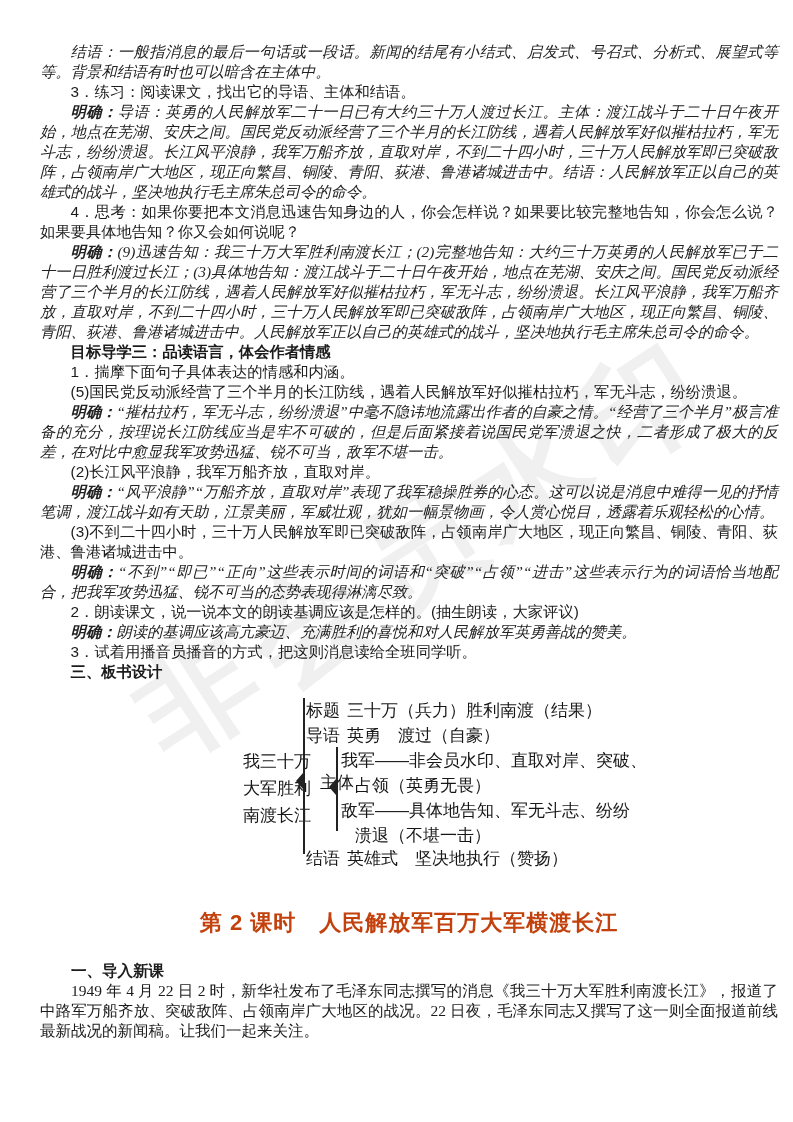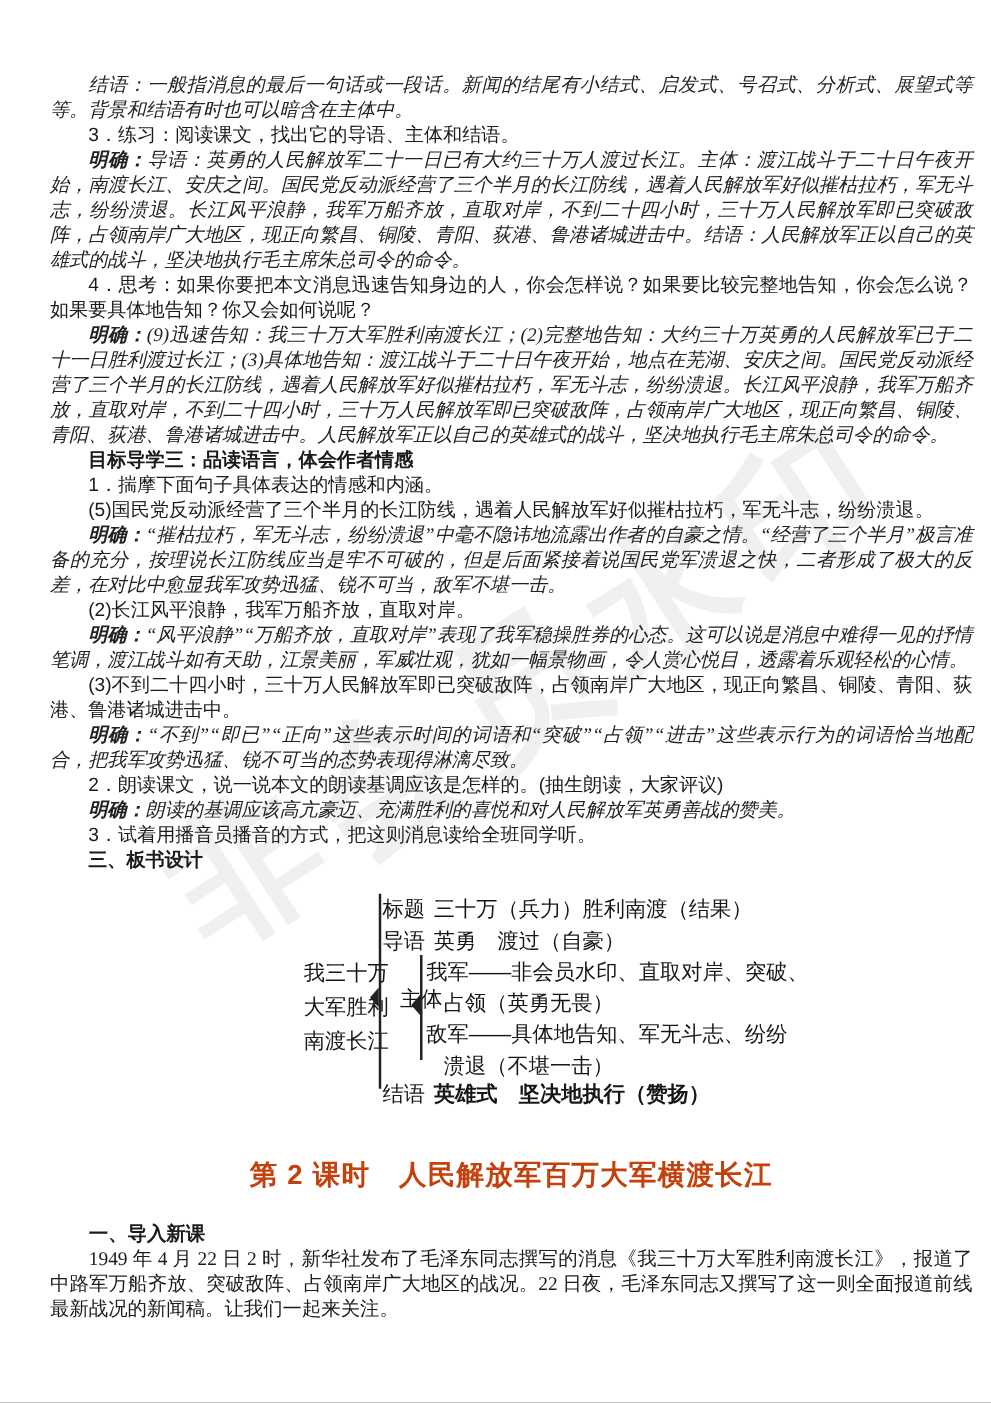--- a/index.html
+++ b/index.html
@@ -26,7 +26,7 @@
   }
   .content{
     position:relative;z-index:1;
-    padding:59px 15px 0 40px;
+    padding:42px 15px 0 40px;
     font-family:"Liberation Sans",sans-serif;
     font-size:15.3px;
     line-height:20px;

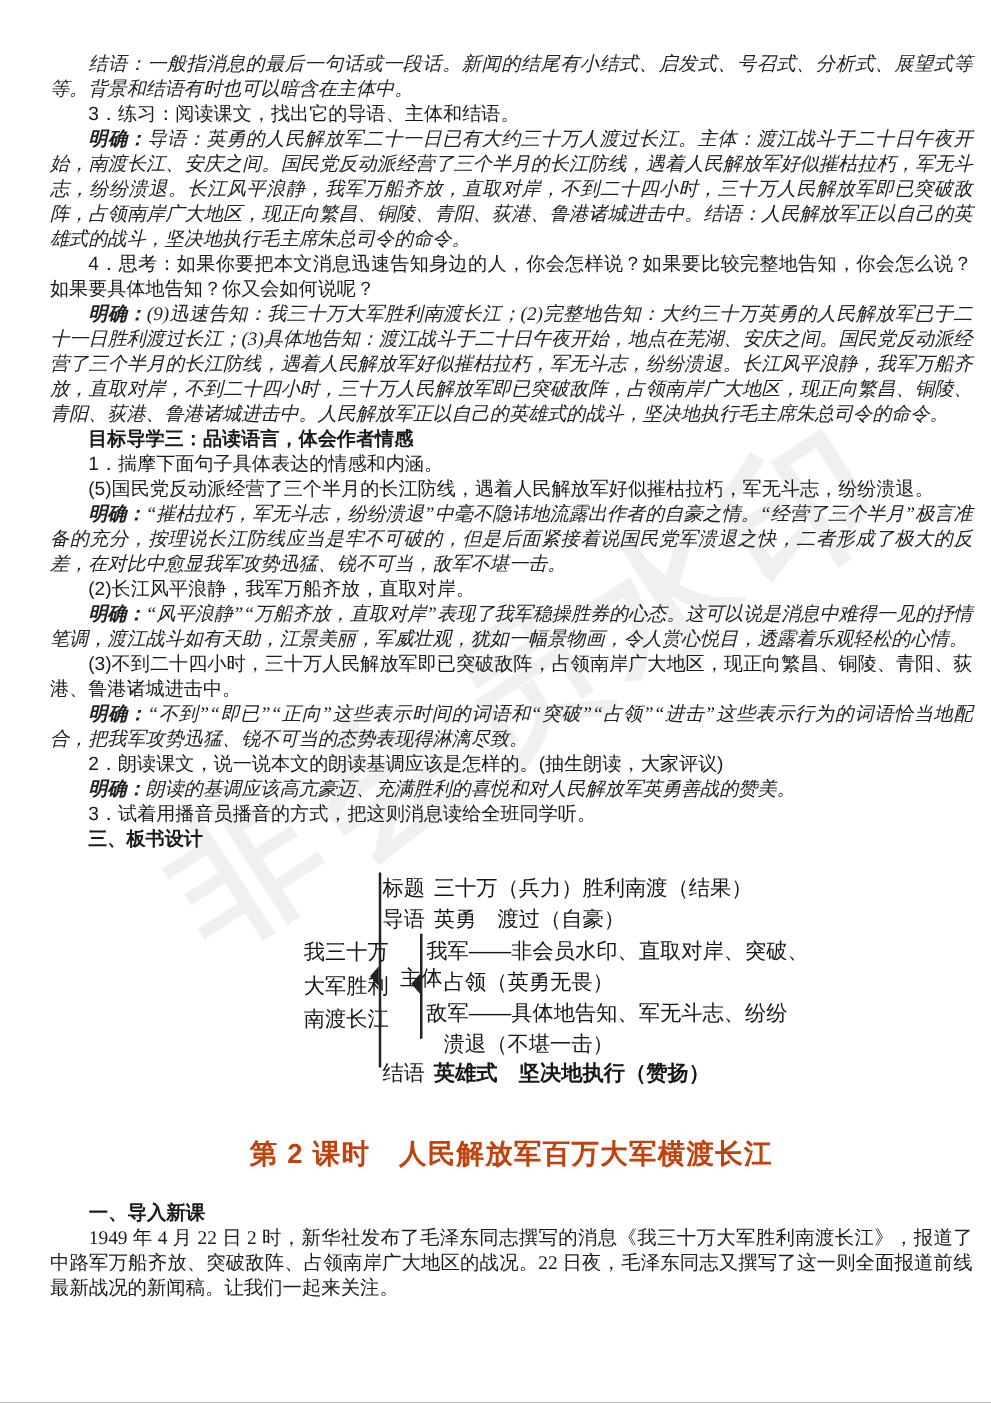--- a/index.html
+++ b/index.html
@@ -98,7 +98,7 @@
 
     <p class="kai"><span>结语：一般指消息的最后一句话或一段话。新闻的结尾有小结式、启发式、号召式、分析式、展望式等等。背景和结语有时也可以暗含在主体中。</span></p>
     <p><span>3．练习：阅读课文，找出它的导语、主体和结语。</span></p>
-    <p class="kai"><b>明确：</b><span>导语：英勇的人民解放军二十一日已有大约三十万人渡过长江。主体：渡江战斗于二十日午夜开始，南渡长江、安庆之间。国民党反动派经营了三个半月的长江防线，遇着人民解放军好似摧枯拉朽，军无斗志，纷纷溃退。长江风平浪静，我军万船齐放，直取对岸，不到二十四小时，三十万人民解放军即已突破敌阵，占领南岸广大地区，现正向繁昌、铜陵、青阳、荻港、鲁港诸城进击中。结语：人民解放军正以自己的英雄式的战斗，坚决地执行毛主席朱总司令的命令。</span></p>
+    <p class="kai"><b>明确：</b><span>导语：英勇的人民解放军二十一日已有大约三十万人渡过长江。主体：渡江战斗于二十日午夜开始，地点在芜湖、安庆之间。国民党反动派经营了三个半月的长江防线，遇着人民解放军好似摧枯拉朽，军无斗志，纷纷溃退。长江风平浪静，我军万船齐放，直取对岸，不到二十四小时，三十万人民解放军即已突破敌阵，占领南岸广大地区，现正向繁昌、铜陵、青阳、荻港、鲁港诸城进击中。结语：人民解放军正以自己的英雄式的战斗，坚决地执行毛主席朱总司令的命令。</span></p>
     <p><span>4．思考：如果你要把本文消息迅速告知身边的人，你会怎样说？如果要比较完整地告知，你会怎么说？如果要具体地告知？你又会如何说呢？</span></p>
     <p class="kai"><b>明确：</b><span>(9)迅速告知：我三十万大军胜利南渡长江；(2)完整地告知：大约三十万英勇的人民解放军已于二十一日胜利渡过长江；(3)具体地告知：渡江战斗于二十日午夜开始，地点在芜湖、安庆之间。国民党反动派经营了三个半月的长江防线，遇着人民解放军好似摧枯拉朽，军无斗志，纷纷溃退。长江风平浪静，我军万船齐放，直取对岸，不到二十四小时，三十万人民解放军即已突破敌阵，占领南岸广大地区，现正向繁昌、铜陵、青阳、荻港、鲁港诸城进击中。人民解放军正以自己的英雄式的战斗，坚决地执行毛主席朱总司令的命令。</span></p>
     <p class="headline"><span>目标导学三：品读语言，体会作者情感</span></p>

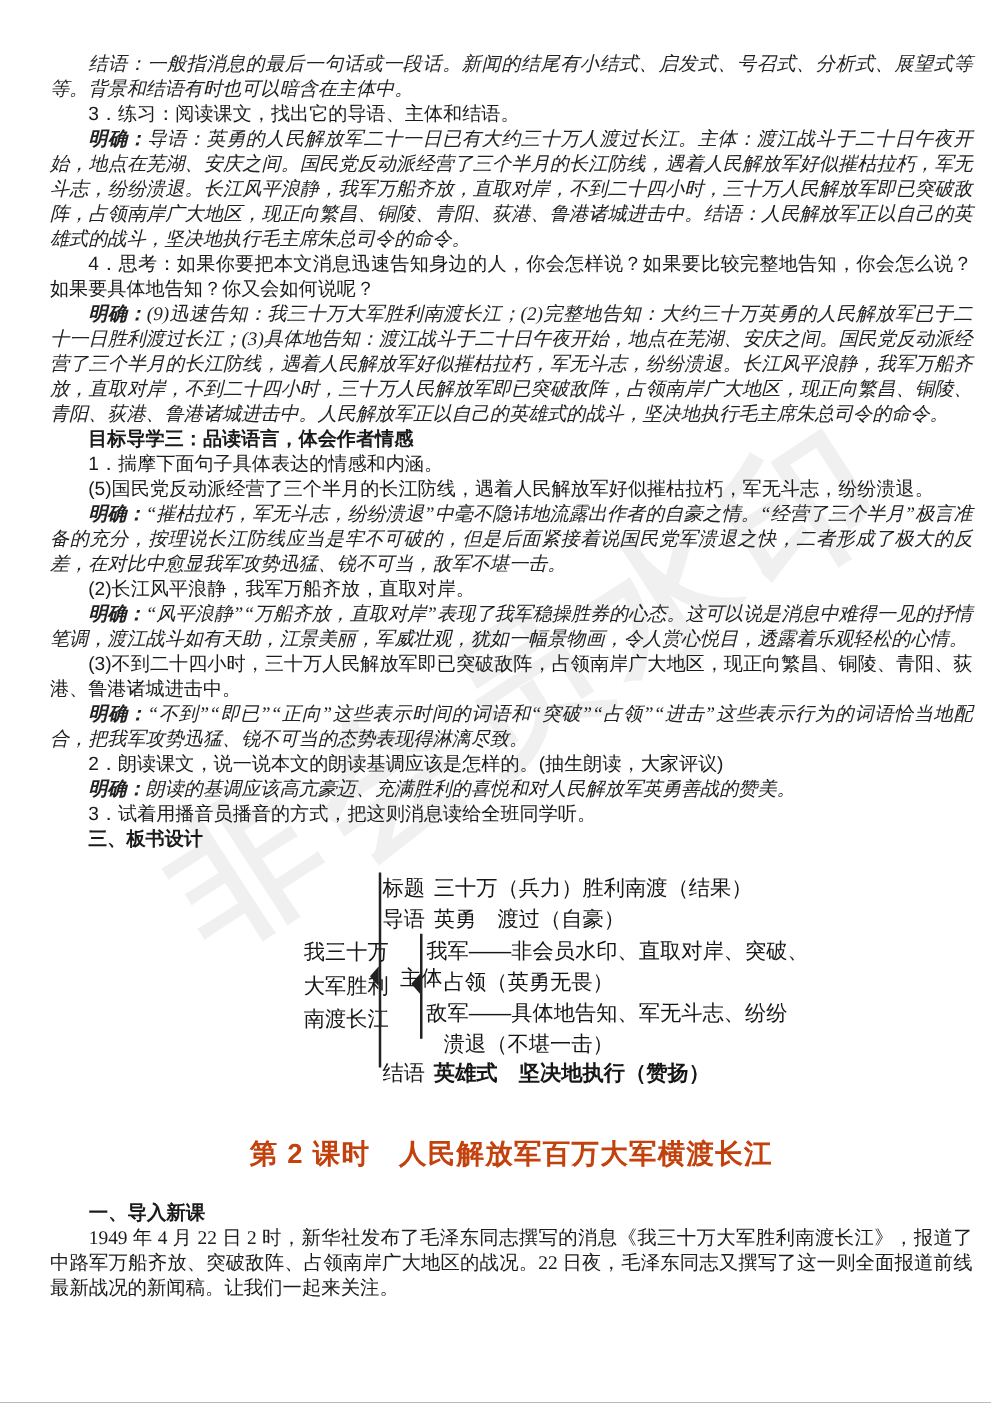--- a/index.html
+++ b/index.html
@@ -140,7 +140,7 @@
       <span style="left:315px;top:131px;">溃退（不堪一击）</span>
 
       <span style="left:266px;top:154px;">结语</span>
-      <span style="left:307px;top:154px;font-weight:bold;">英雄式　坚决地执行（赞扬）</span>
+      <span style="left:307px;top:154px;">英雄式　坚决地执行（赞扬）</span>
     </div>
 
     <div class="lesson2-heading">第 2 课时　人民解放军百万大军横渡长江</div>

